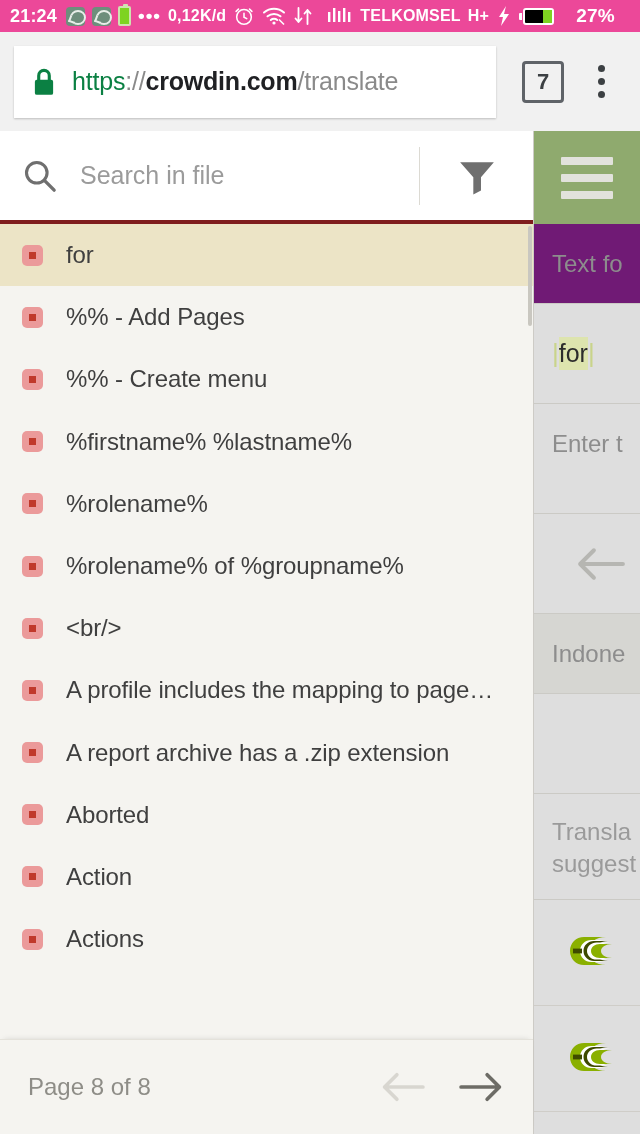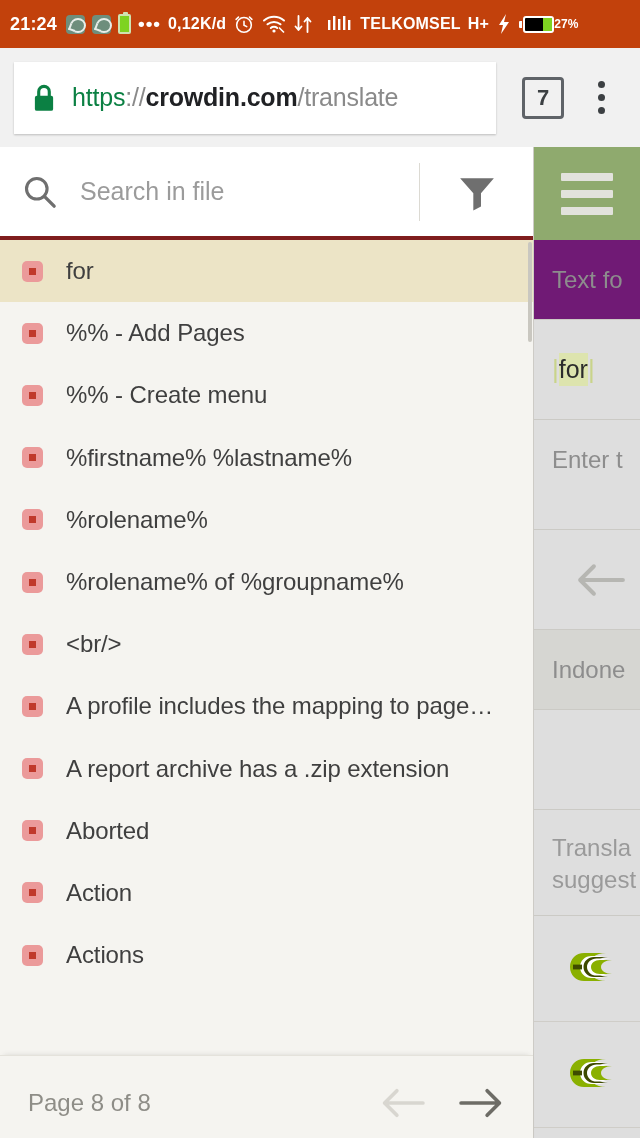--- a/index.html
+++ b/index.html
@@ -12,8 +12,8 @@
 
   
   #statusbar {
-    height: 48px; width: 640px;
-    background: #c2410c; color: #fff;
+    height: 32px; width: 640px;
+    background: #ec4899; color: #fff;
     display: flex; align-items: center;
     padding: 0 10px;
     font-size: 17px; font-weight: bold;

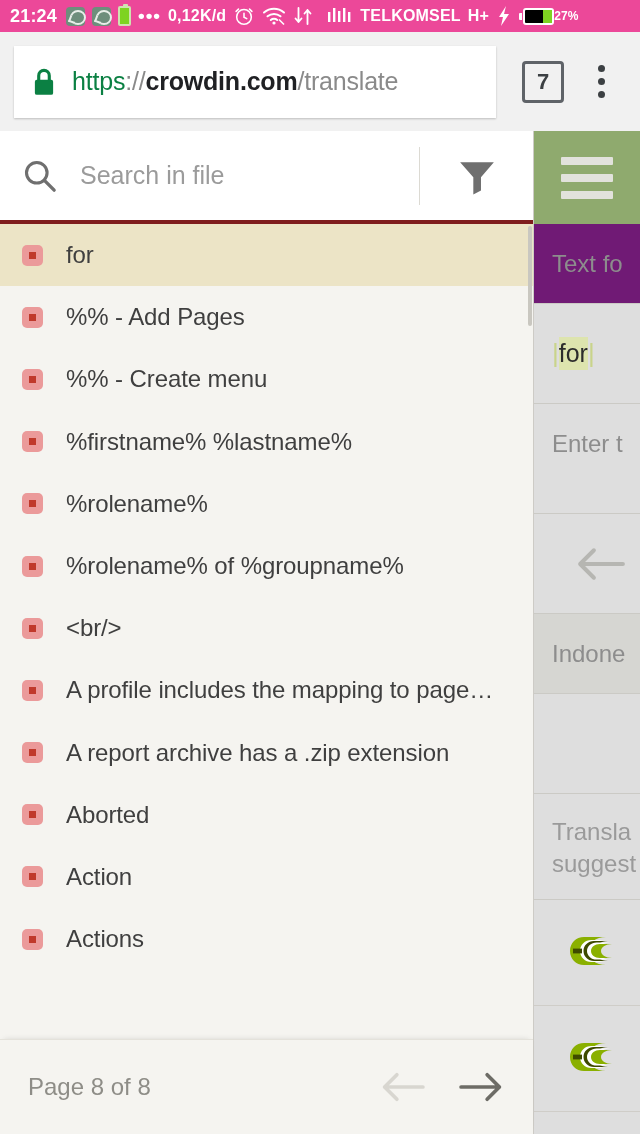--- a/index.html
+++ b/index.html
@@ -51,7 +51,7 @@
   .sb-rate { font-size: 16px; font-weight: bold; }
   .sb-ico { flex: none; display: inline-flex; align-items: center; }
   .sb-carrier { font-size: 16px; font-weight: bold; }
-  .sb-pct { font-size: 12px; font-weight: bold; margin-left: 0; }
+  .sb-pct { font-size: 19px; font-weight: bold; margin-left: 22px; }
   .batt-big {
     width: 31px; height: 17px; border: 2px solid #fff; border-radius: 3px;
     position: relative; flex: none; display: inline-block;

